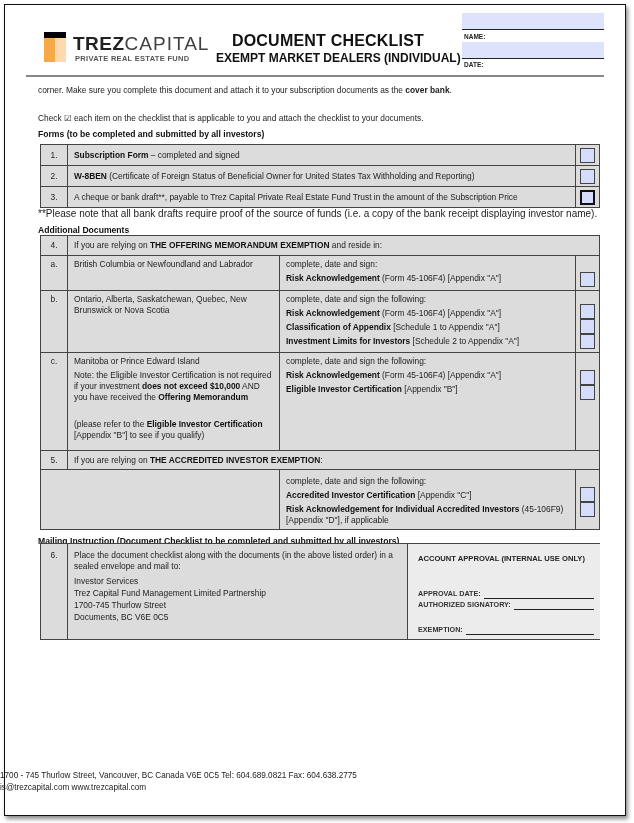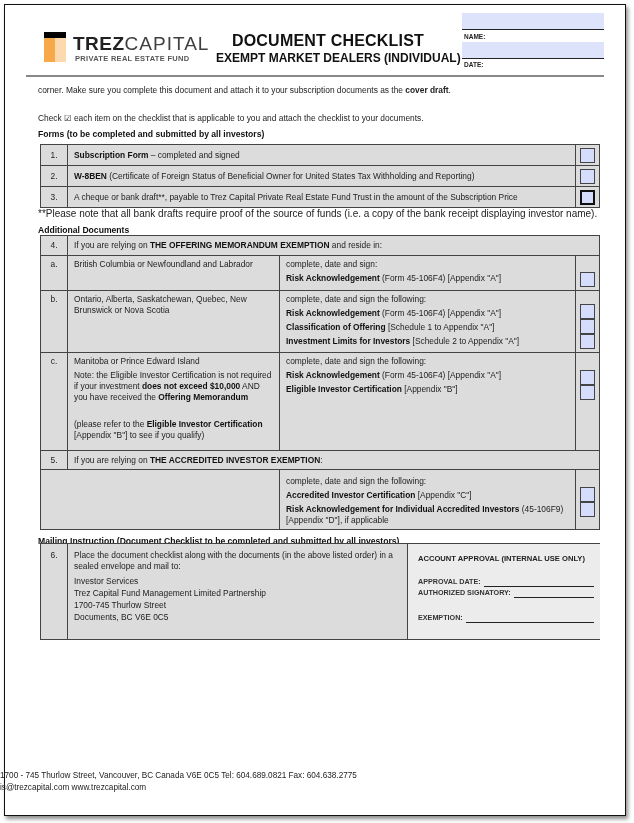--- a/index.html
+++ b/index.html
@@ -82,7 +82,7 @@
 <div class="rule"></div>
 
 <div class="p" style="top:85px;">
-  <div><span>corner. Make sure you complete this document and attach it to your subscription documents as the </span><b>cover draft</b><span>.</span></div>
+  <div><span>corner. Make sure you complete this document and attach it to your subscription documents as the </span><b>cover bank</b><span>.</span></div>
 </div>
 <div class="p" style="top:113px;">
   <span>Check </span><span>☑</span><span> each item on the checklist that is applicable to you and attach the checklist to your documents.</span>

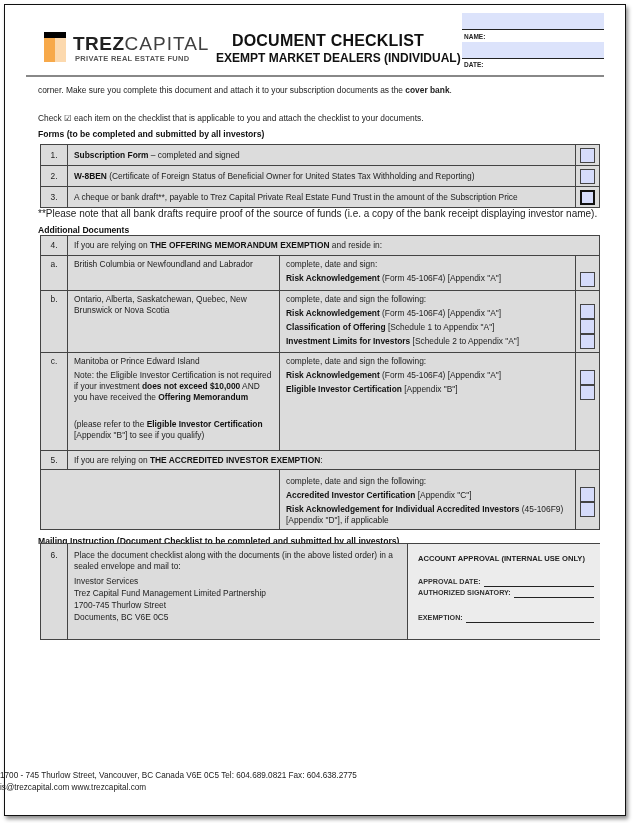--- a/index.html
+++ b/index.html
@@ -156,7 +156,7 @@
     <td>
       <div style="margin-bottom:3px">complete, date and sign the following:</div>
       <div style="margin-bottom:3px"><b>Risk Acknowledgement</b><span> (Form 45-106F4) [Appendix "A"]</span></div>
-      <div style="margin-bottom:3px"><b>Classification of Offering</b><span> [Schedule 1 to Appendix "A"]</span></div>
+      <div style="margin-bottom:3px"><b>Classification of Appendix</b><span> [Schedule 1 to Appendix "A"]</span></div>
       <div><b>Investment Limits for Investors</b><span> [Schedule 2 to Appendix "A"]</span></div>
     </td>
     <td class="chk" style="vertical-align:bottom; padding-bottom:3px">

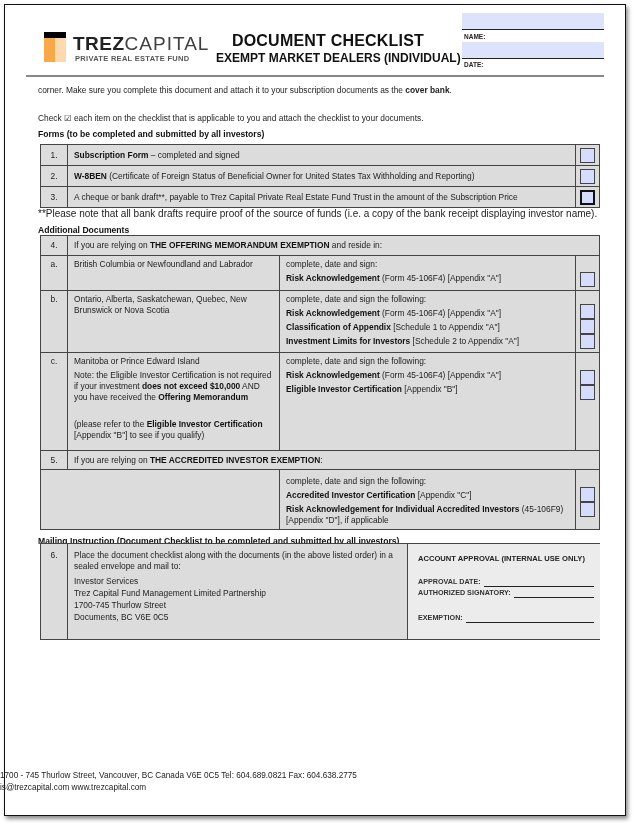--- a/index.html
+++ b/index.html
@@ -50,7 +50,7 @@
   .tbl3 { left: 40px; top: 543px; width: 560px; }
 
   .approval { background: #ececec !important; }
-  .appr-title { font-size: 7.6px; font-weight: bold; color: #222; margin-top: 6px; margin-bottom: 12px; }
+  .appr-title { font-size: 7.6px; font-weight: bold; color: #222; margin-top: 6px; margin-bottom: 24px; }
   .appr-line { font-size: 7.2px; font-weight: bold; color: #333; margin-top: 10px; white-space: nowrap; display: flex; align-items: flex-end; }
   .appr-line .ul { flex: 1; border-bottom: 1px solid #222; height: 8px; margin-left: 3px; }
 

